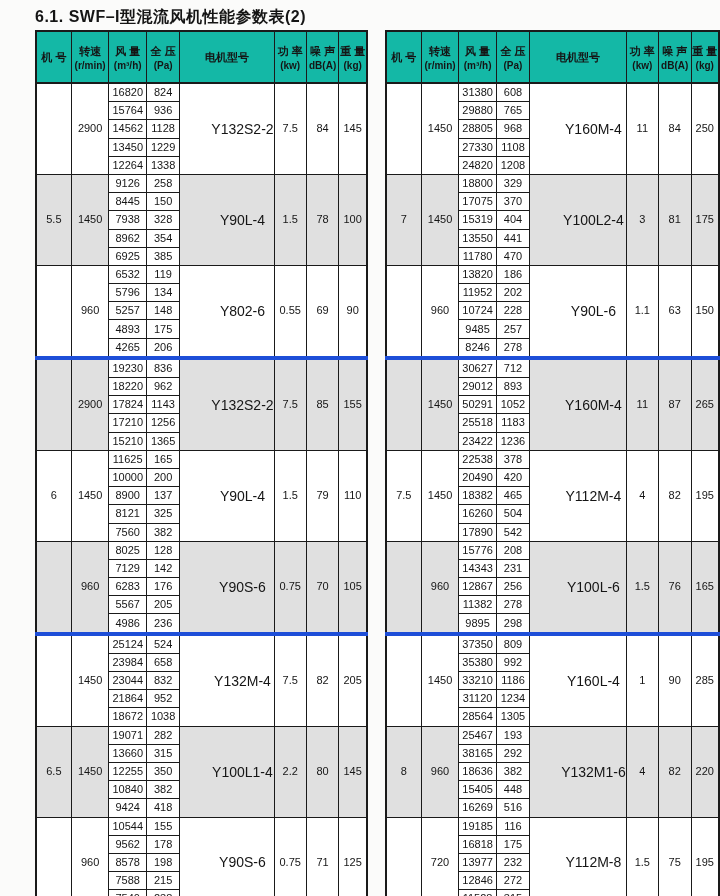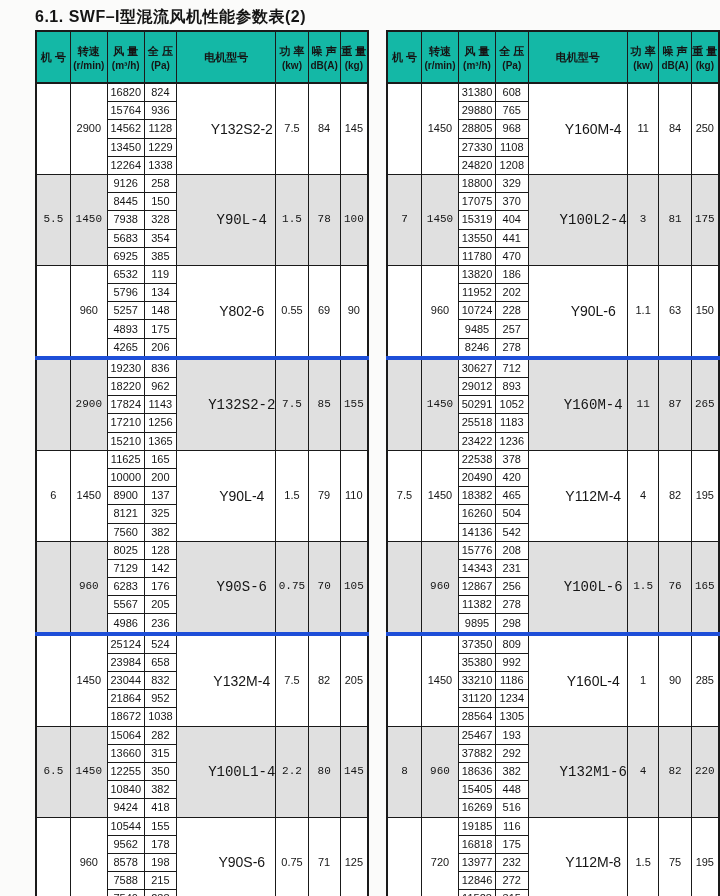--- a/index.html
+++ b/index.html
@@ -44,7 +44,7 @@
     background:#ffffff;
   }
   table.spec tbody td.motor{font-size:14px;padding-left:31px;}
-  table.spec tbody td.band{background:#e0e0e0;font-family:Liberation Mono, monospace;}
+  table.spec tbody td.band{background:#e0e0e0;}
   tr.machine-start td{border-top:4px solid #1d4ed8;}
 </style>
 </head>

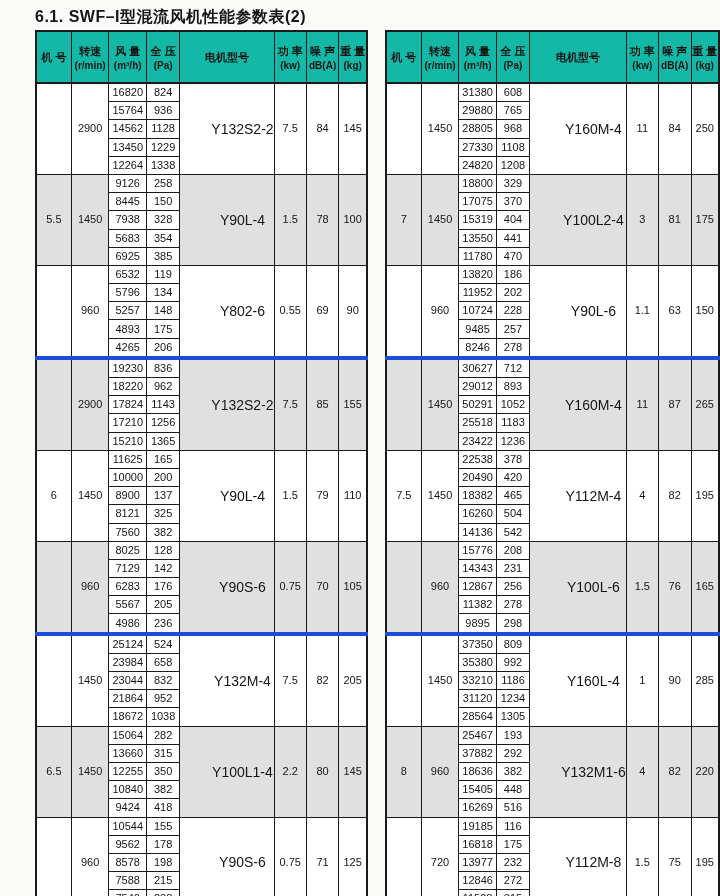--- a/index.html
+++ b/index.html
@@ -145,7 +145,7 @@
               <td class="press">328</td>
             </tr>
             <tr>
-              <td class="flow">5683</td>
+              <td class="flow">8962</td>
               <td class="press">354</td>
             </tr>
             <tr>

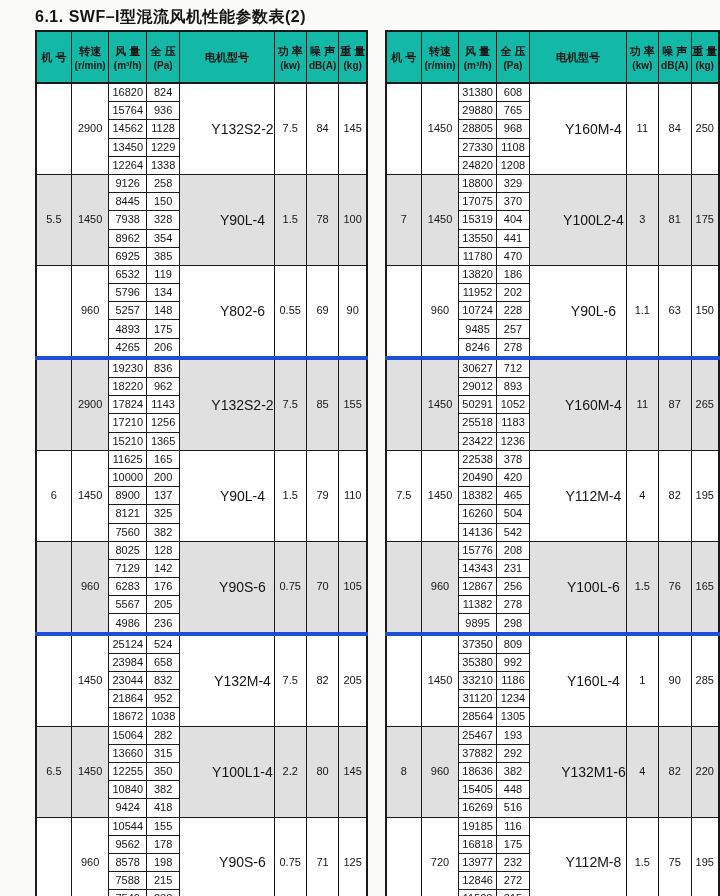--- a/index.html
+++ b/index.html
@@ -511,7 +511,7 @@
               <td class="press">504</td>
             </tr>
             <tr>
-              <td class="flow">14136</td>
+              <td class="flow">17890</td>
               <td class="press">542</td>
             </tr>
             <tr>

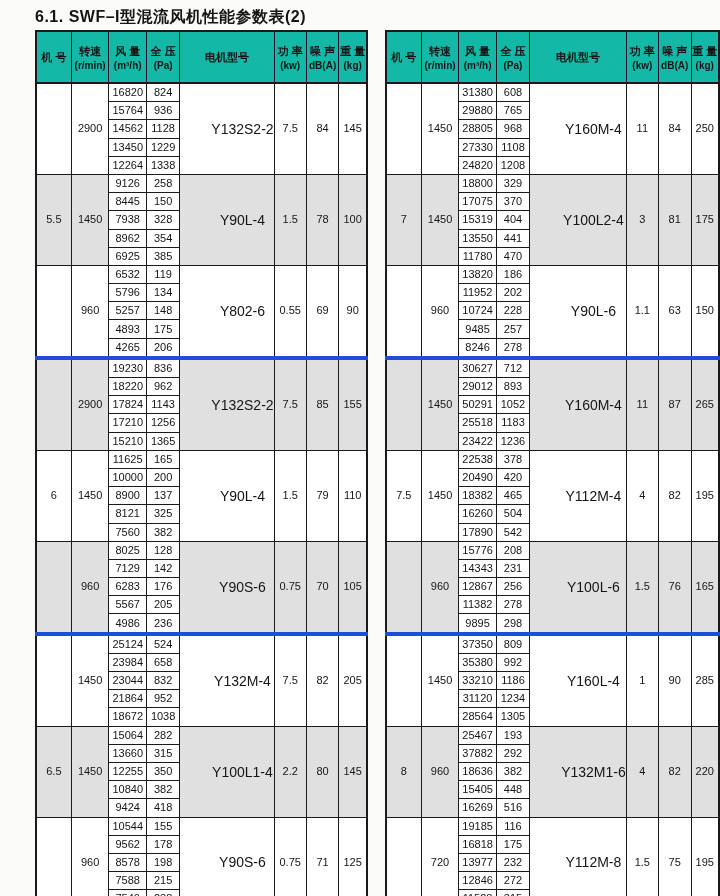--- a/index.html
+++ b/index.html
@@ -285,7 +285,7 @@
             <tr>
               <td class="mach band" rowspan="5">6.5</td>
               <td class="speed band" rowspan="5">1450</td>
-              <td class="flow">15064</td>
+              <td class="flow">19071</td>
               <td class="press">282</td>
               <td class="motor band" rowspan="5">Y100L1-4</td>
               <td class="power band" rowspan="5">2.2</td>

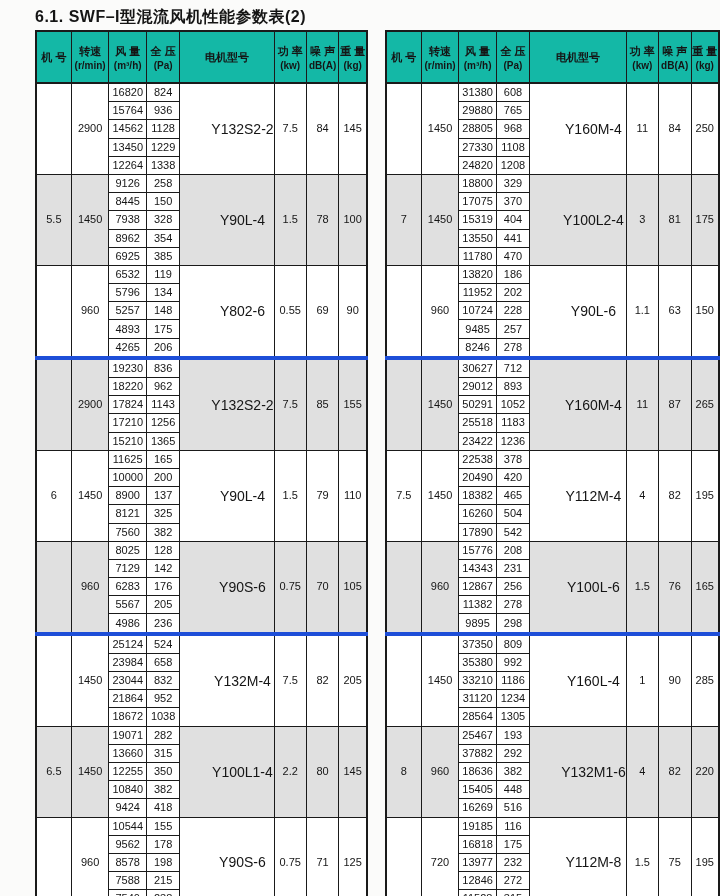--- a/index.html
+++ b/index.html
@@ -577,7 +577,7 @@
               <td class="weight band" rowspan="5">220</td>
             </tr>
             <tr>
-              <td class="flow">37882</td>
+              <td class="flow">38165</td>
               <td class="press">292</td>
             </tr>
             <tr>

